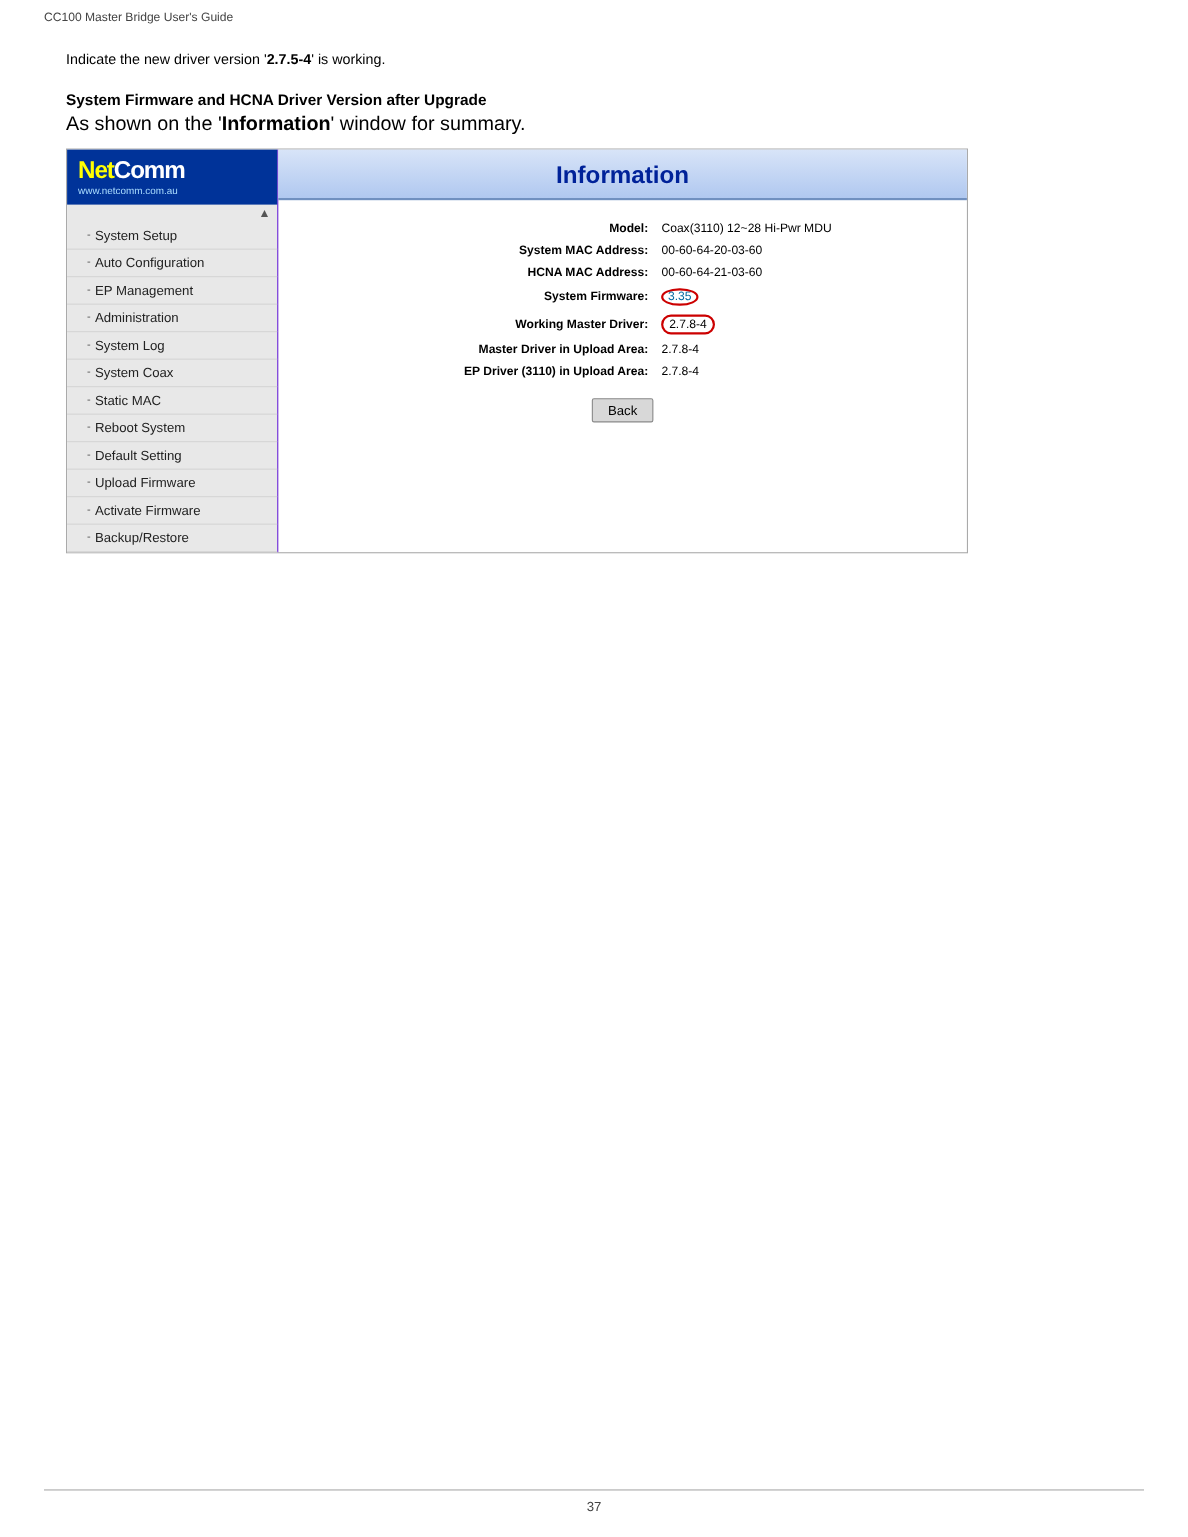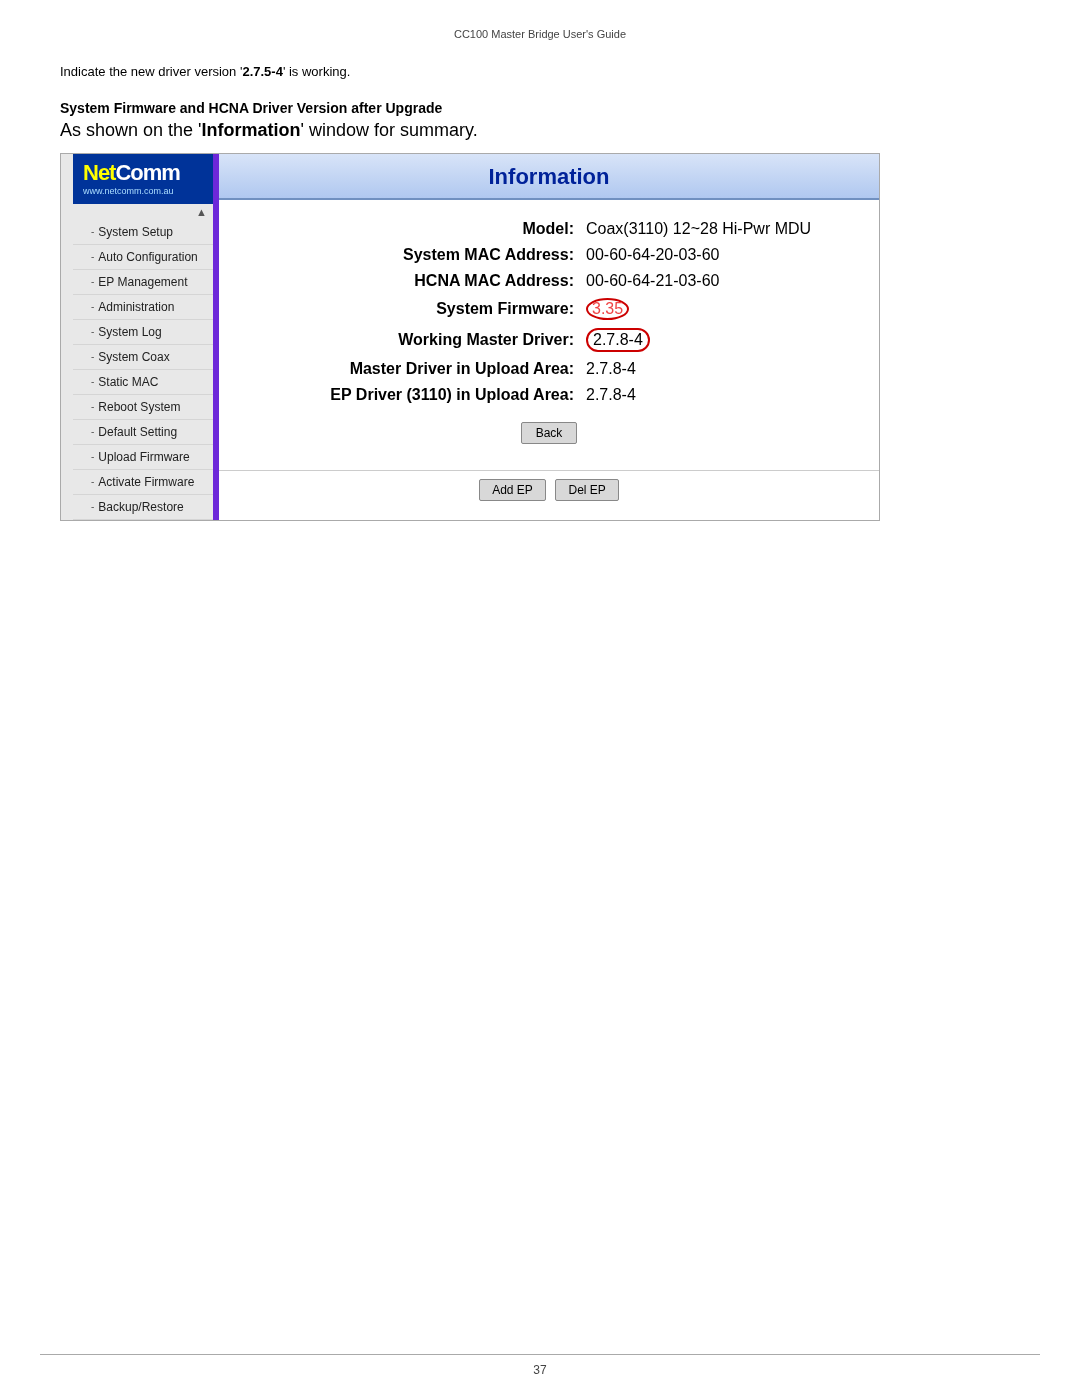--- a/index.html
+++ b/index.html
@@ -15,10 +15,10 @@
     }
 
     .page-header {
-      text-align: center;
+      text-align: left;
       font-size: 11px;
       color: #444;
-      padding: 28px 40px 4px 40px;
+      padding: 10px 40px 4px 40px;
       border-bottom: none;
     }
 

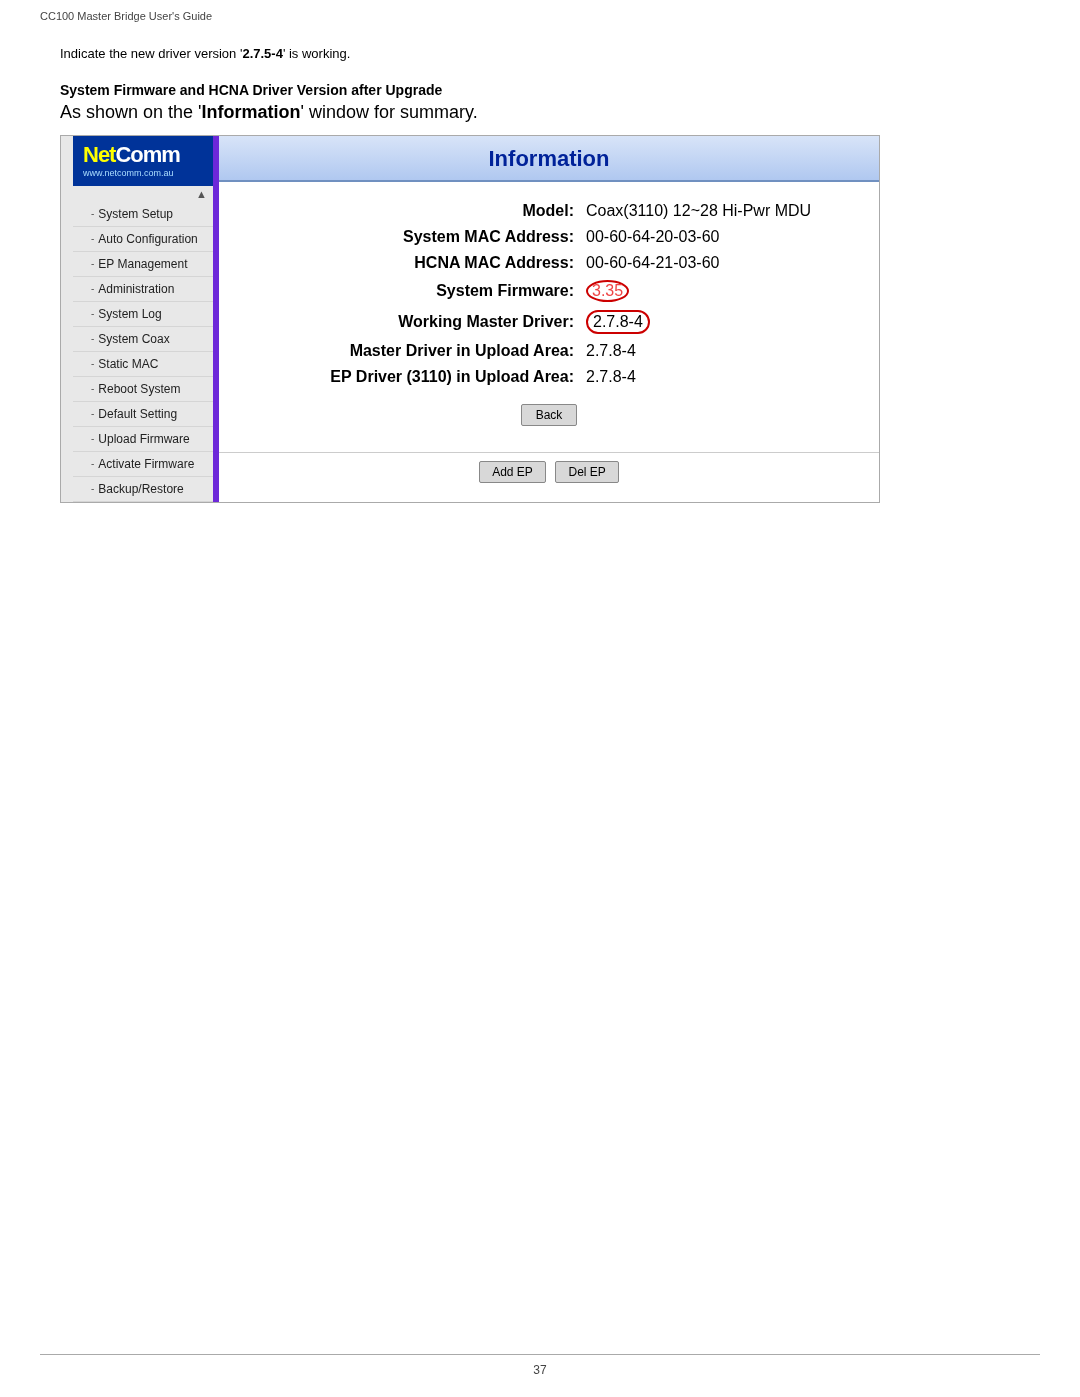--- a/index.html
+++ b/index.html
@@ -61,11 +61,10 @@
 
     
     .sidebar {
-      width: 158px;
+      width: 192px;
       background: #e8e8e8;
-      border-right: 6px solid #6d28d9;
+      border-right: 1px solid #6d28d9;
       flex-shrink: 0;
-      padding-left: 12px;
     }
 
     .sidebar-logo {

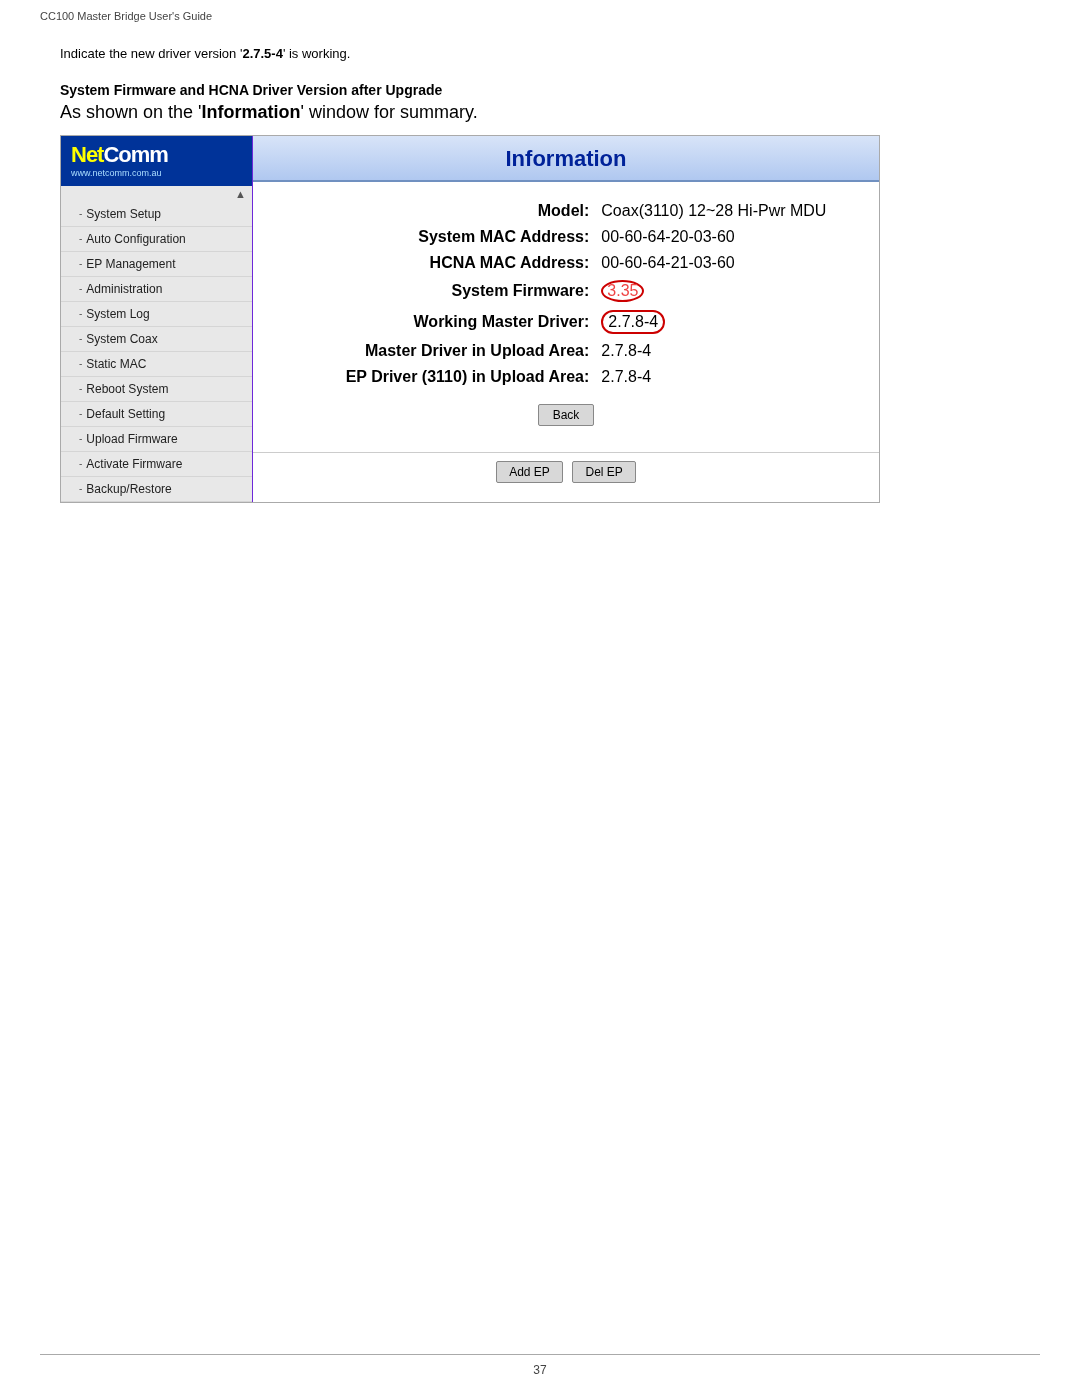--- a/index.html
+++ b/index.html
@@ -157,7 +157,7 @@
 
     .info-table tr td {
       padding: 4px 6px;
-      font-size: 16px;
+      font-size: 11px;
       vertical-align: middle;
     }
 

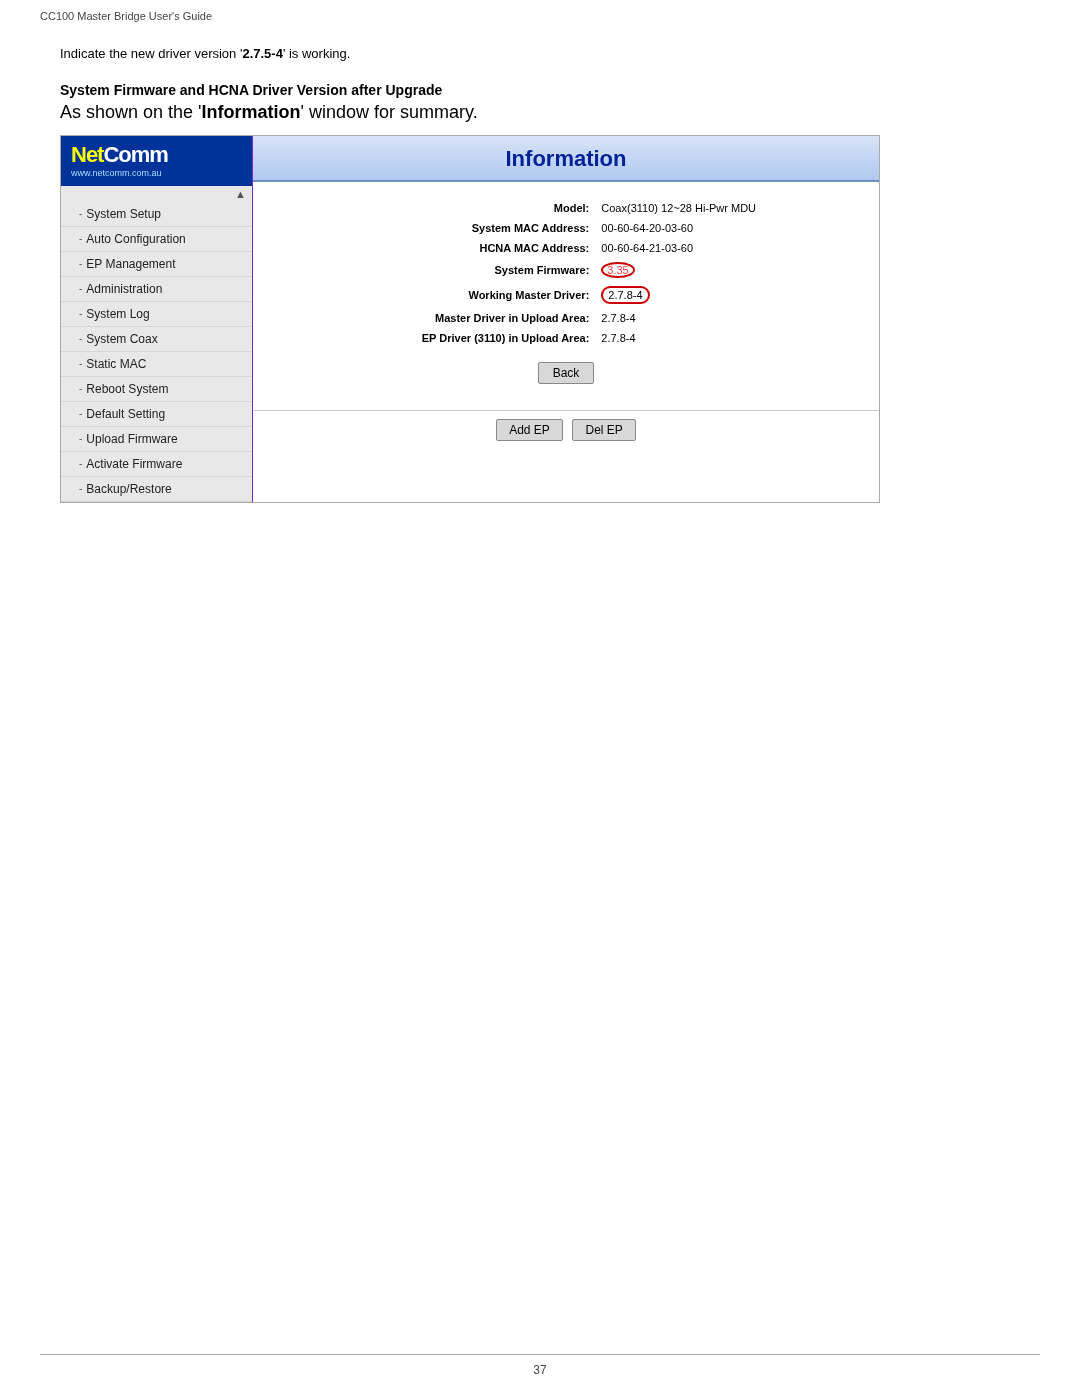--- a/index.html
+++ b/index.html
@@ -179,7 +179,7 @@
       border: 2px solid #cc0000;
       border-radius: 50%;
       padding: 0px 4px;
-      color: #ef4444;
+      color: #0369a1;
     }
 
     .highlighted-circle-red {

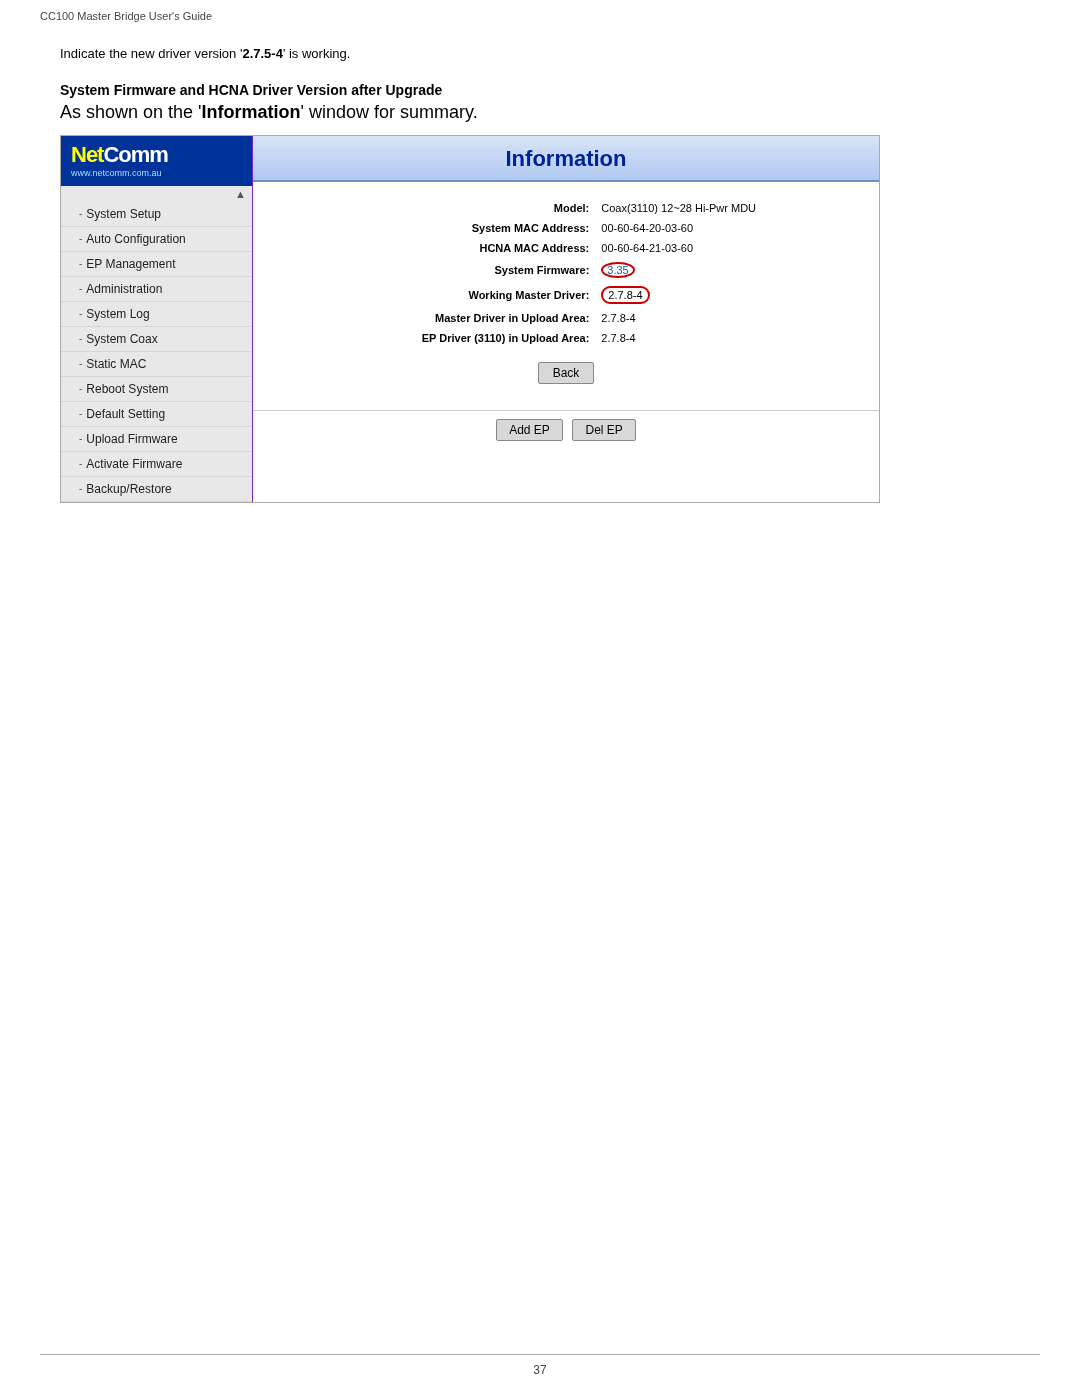--- a/index.html
+++ b/index.html
@@ -366,10 +366,6 @@
         </div>
       </div>
 
-      <div class="btn-row-bottom">
-        <button>Add EP</button>
-        <button>Del EP</button>
-      </div>
 
     </div>
   </div>

